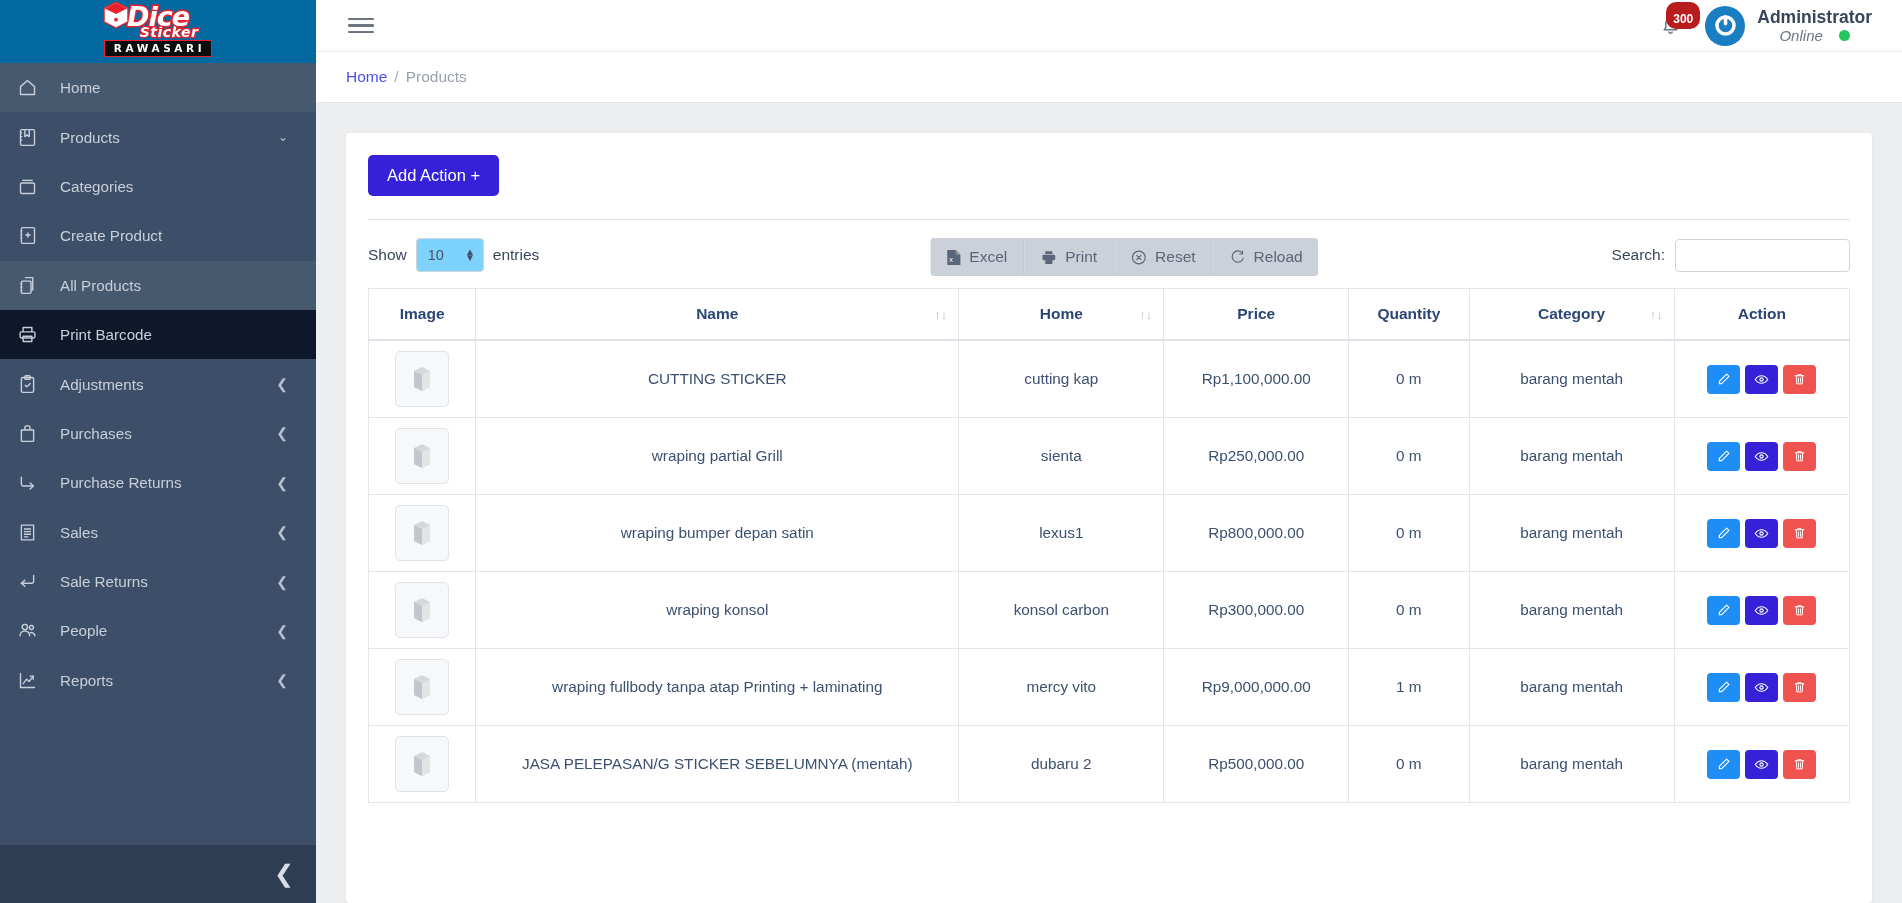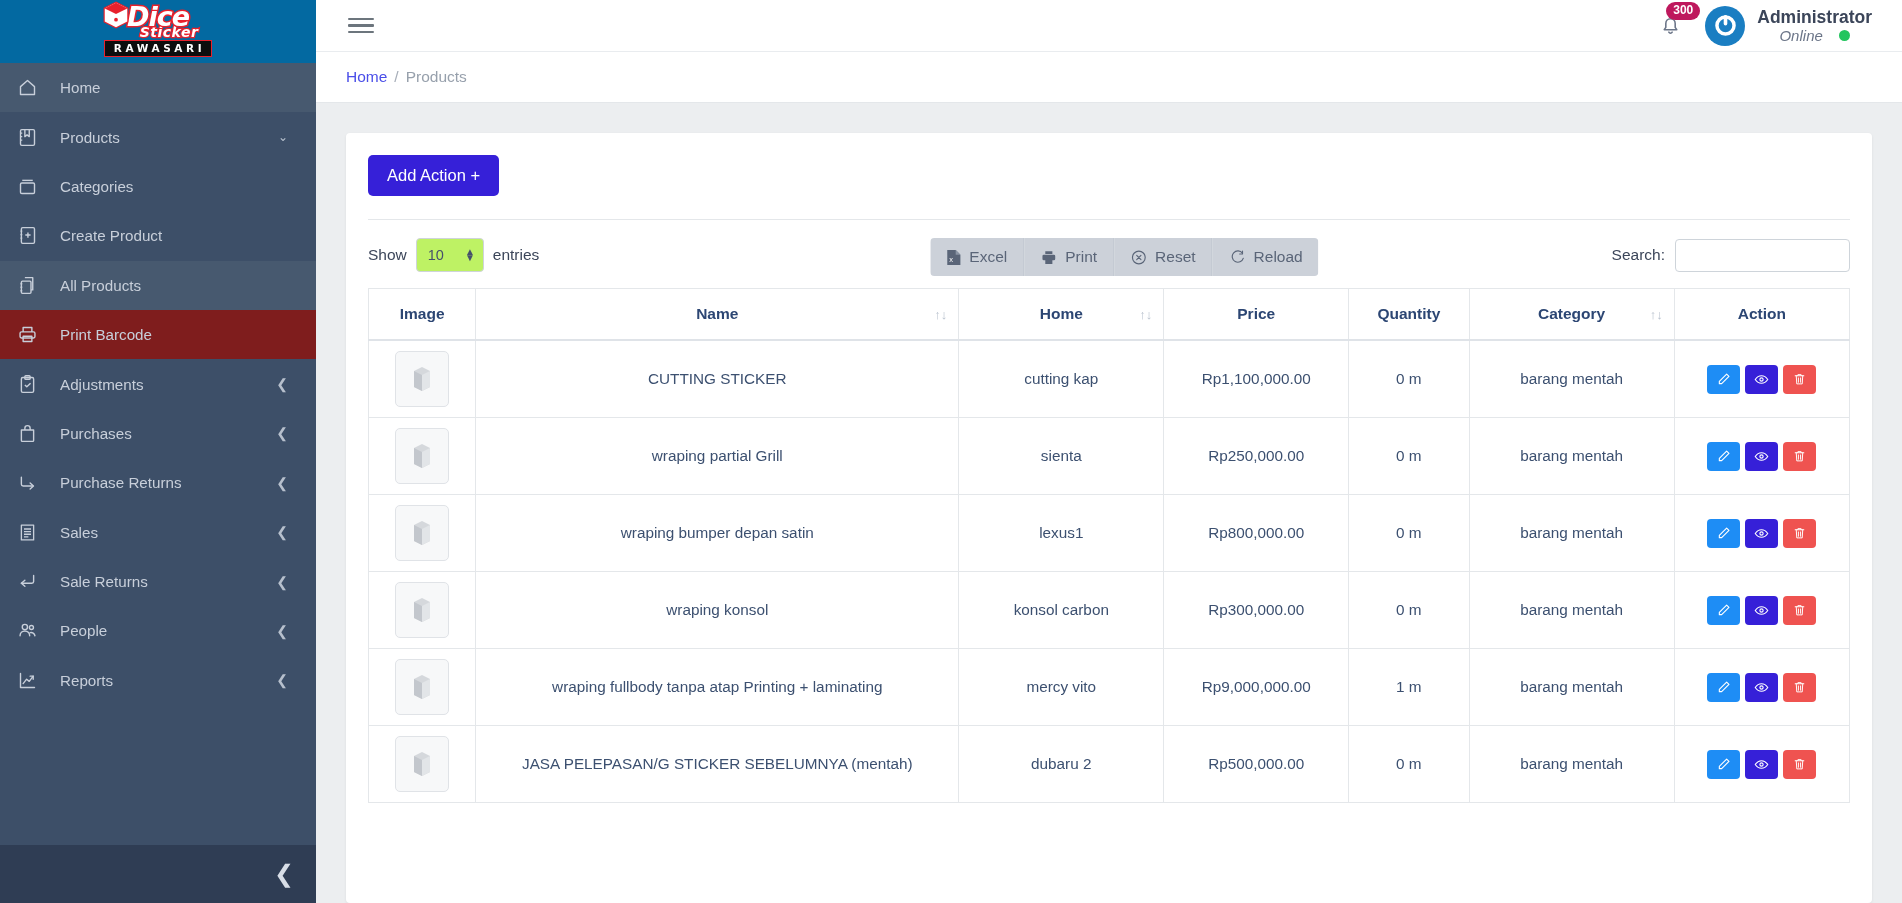--- a/index.html
+++ b/index.html
@@ -142,12 +142,12 @@
   .badge {
     position: absolute;
     top: -11px; left: 8px;
-    background: #be185d;
+    background: #b91c1c;
     color: #fff;
     font-size: 12px;
     font-weight: bold;
     border-radius: 10px;
-    padding: 1px 7px 2px 7px;
+    padding: 10px 7px 2px 7px;
     line-height: 1.25;
   }
   .avatar {

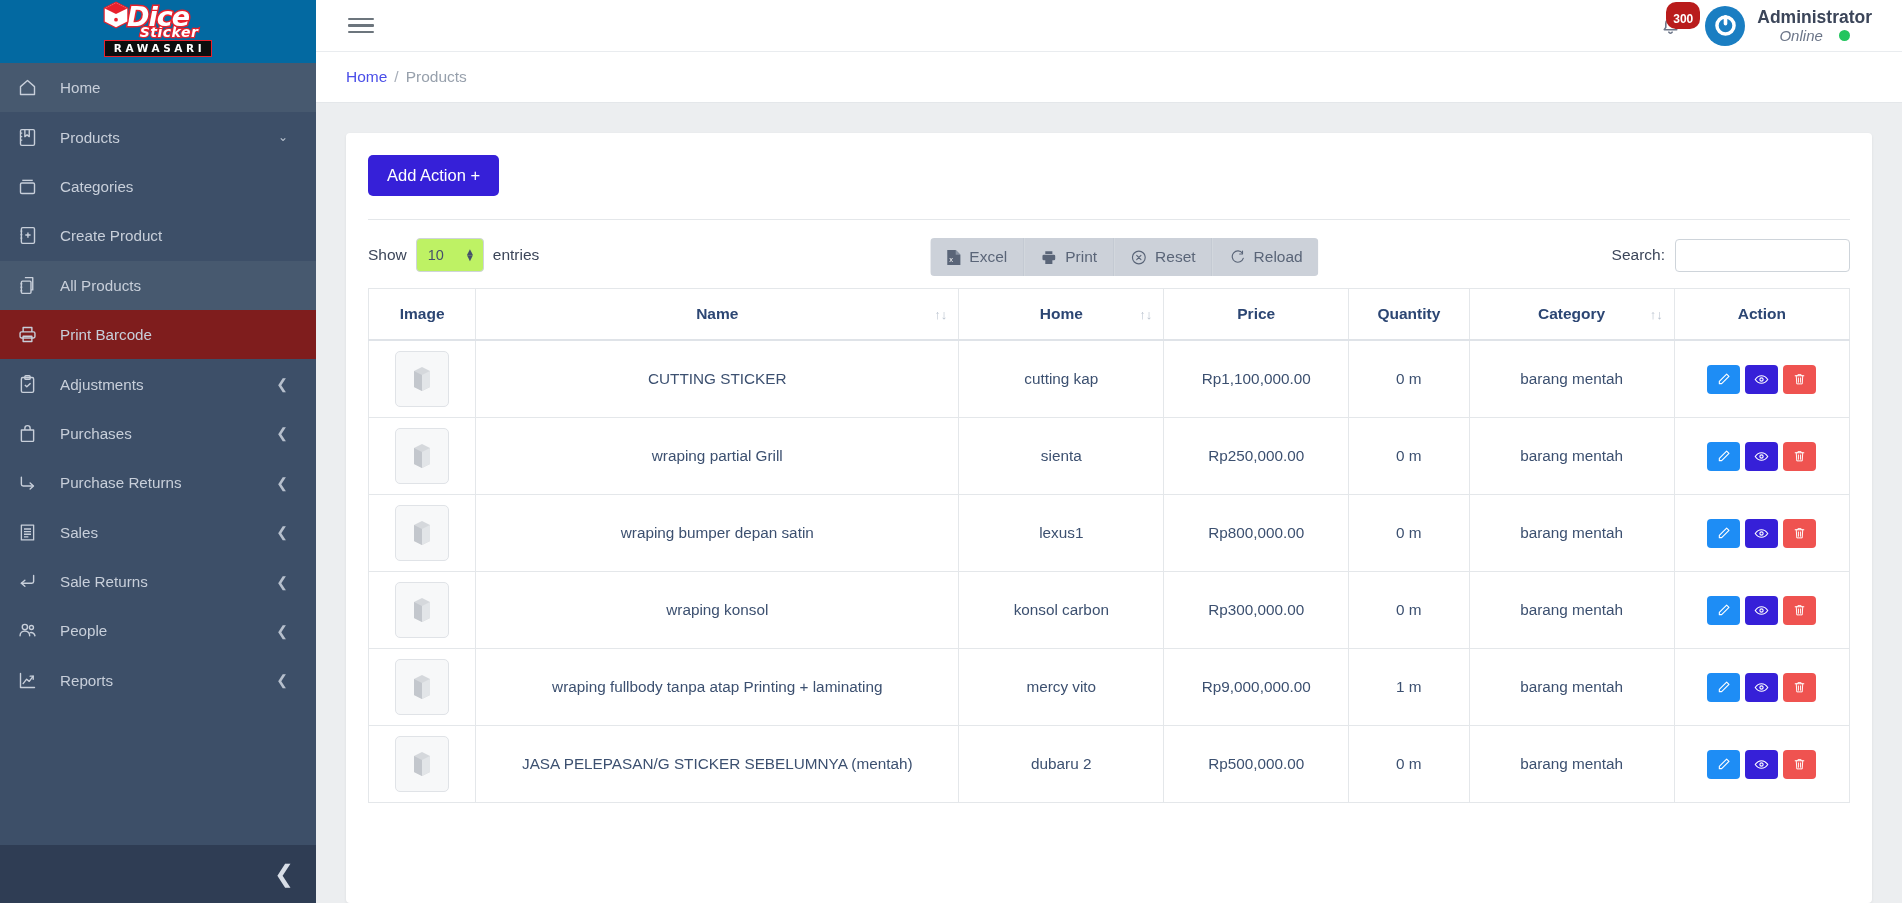--- a/index.html
+++ b/index.html
@@ -212,7 +212,7 @@
     padding: 7px 30px 7px 11px;
     font-size: 14.5px;
     color: #46506b;
-    background: #bef264;
+    background: #7dd3fc;
     font-family: "Liberation Sans", sans-serif;
     cursor: pointer;
     height: 34px;

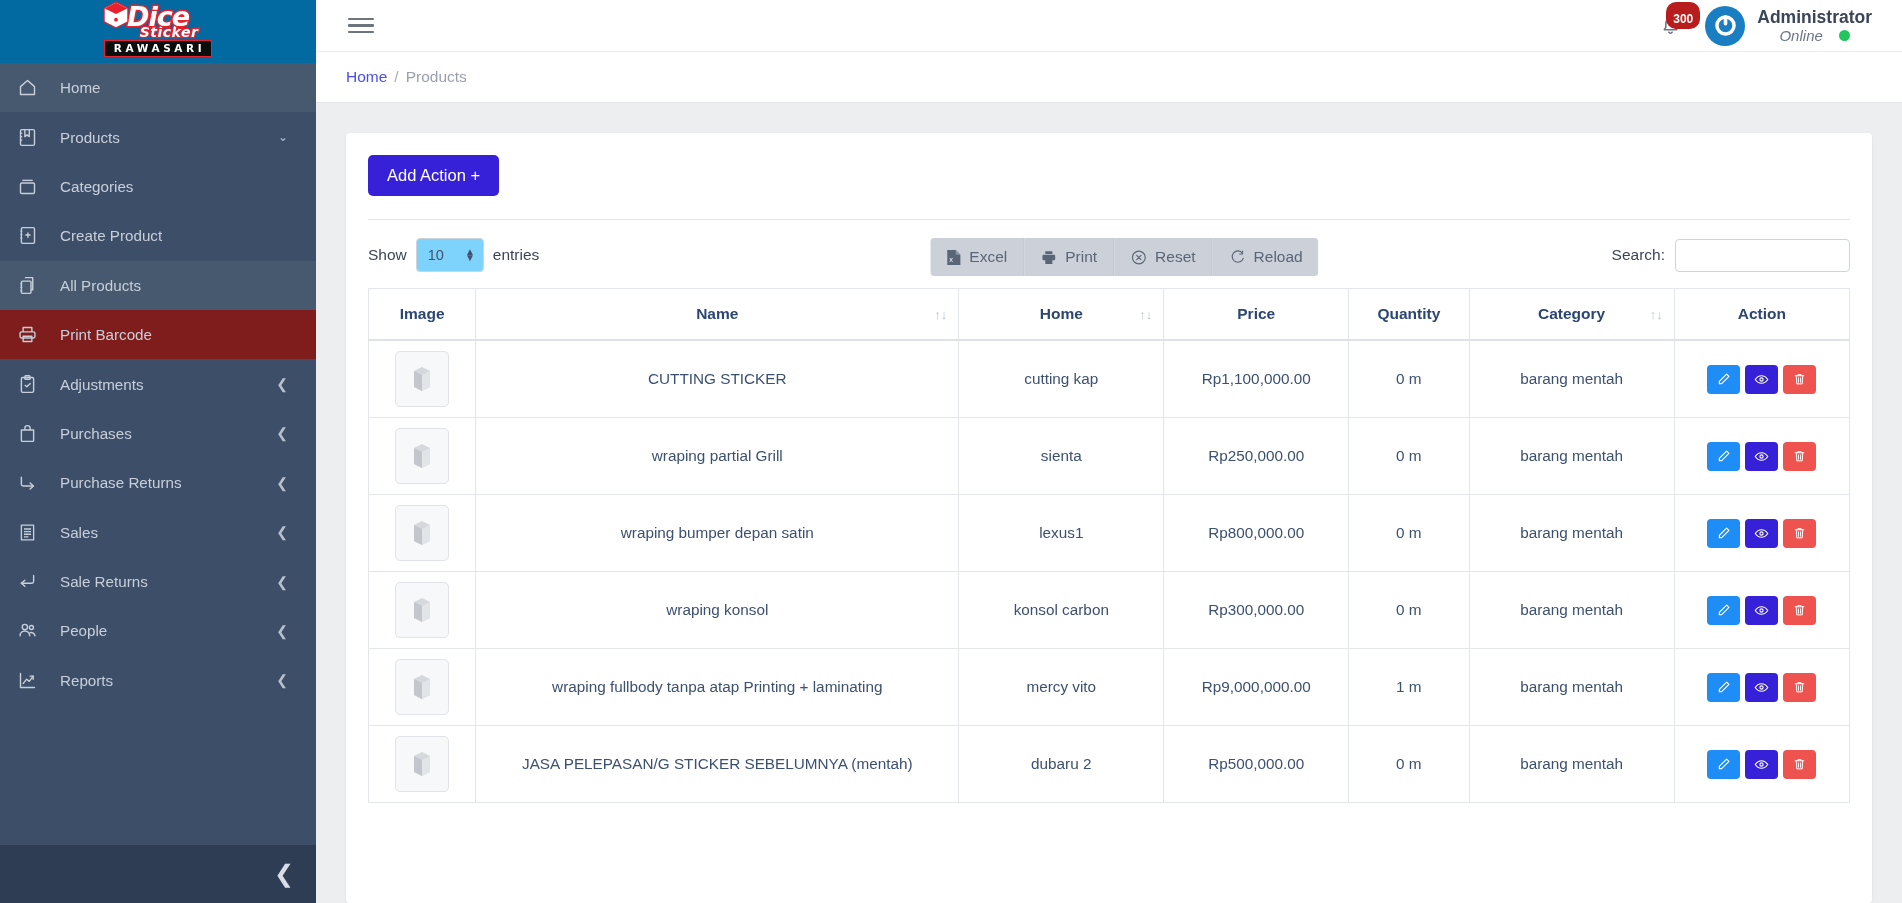--- a/index.html
+++ b/index.html
@@ -95,7 +95,7 @@
   }
   .nav-item .lbl { margin-left: 13px; white-space: nowrap; }
   .nav-item.active-light { background: #47596f; }
-  .nav-item.active-dark { background: #7f1d1d; }
+  .nav-item.active-dark { background: #0f172a; }
   .caret {
     position: absolute; right: 28px; top: 50%;
     transform: translateY(-50%);

